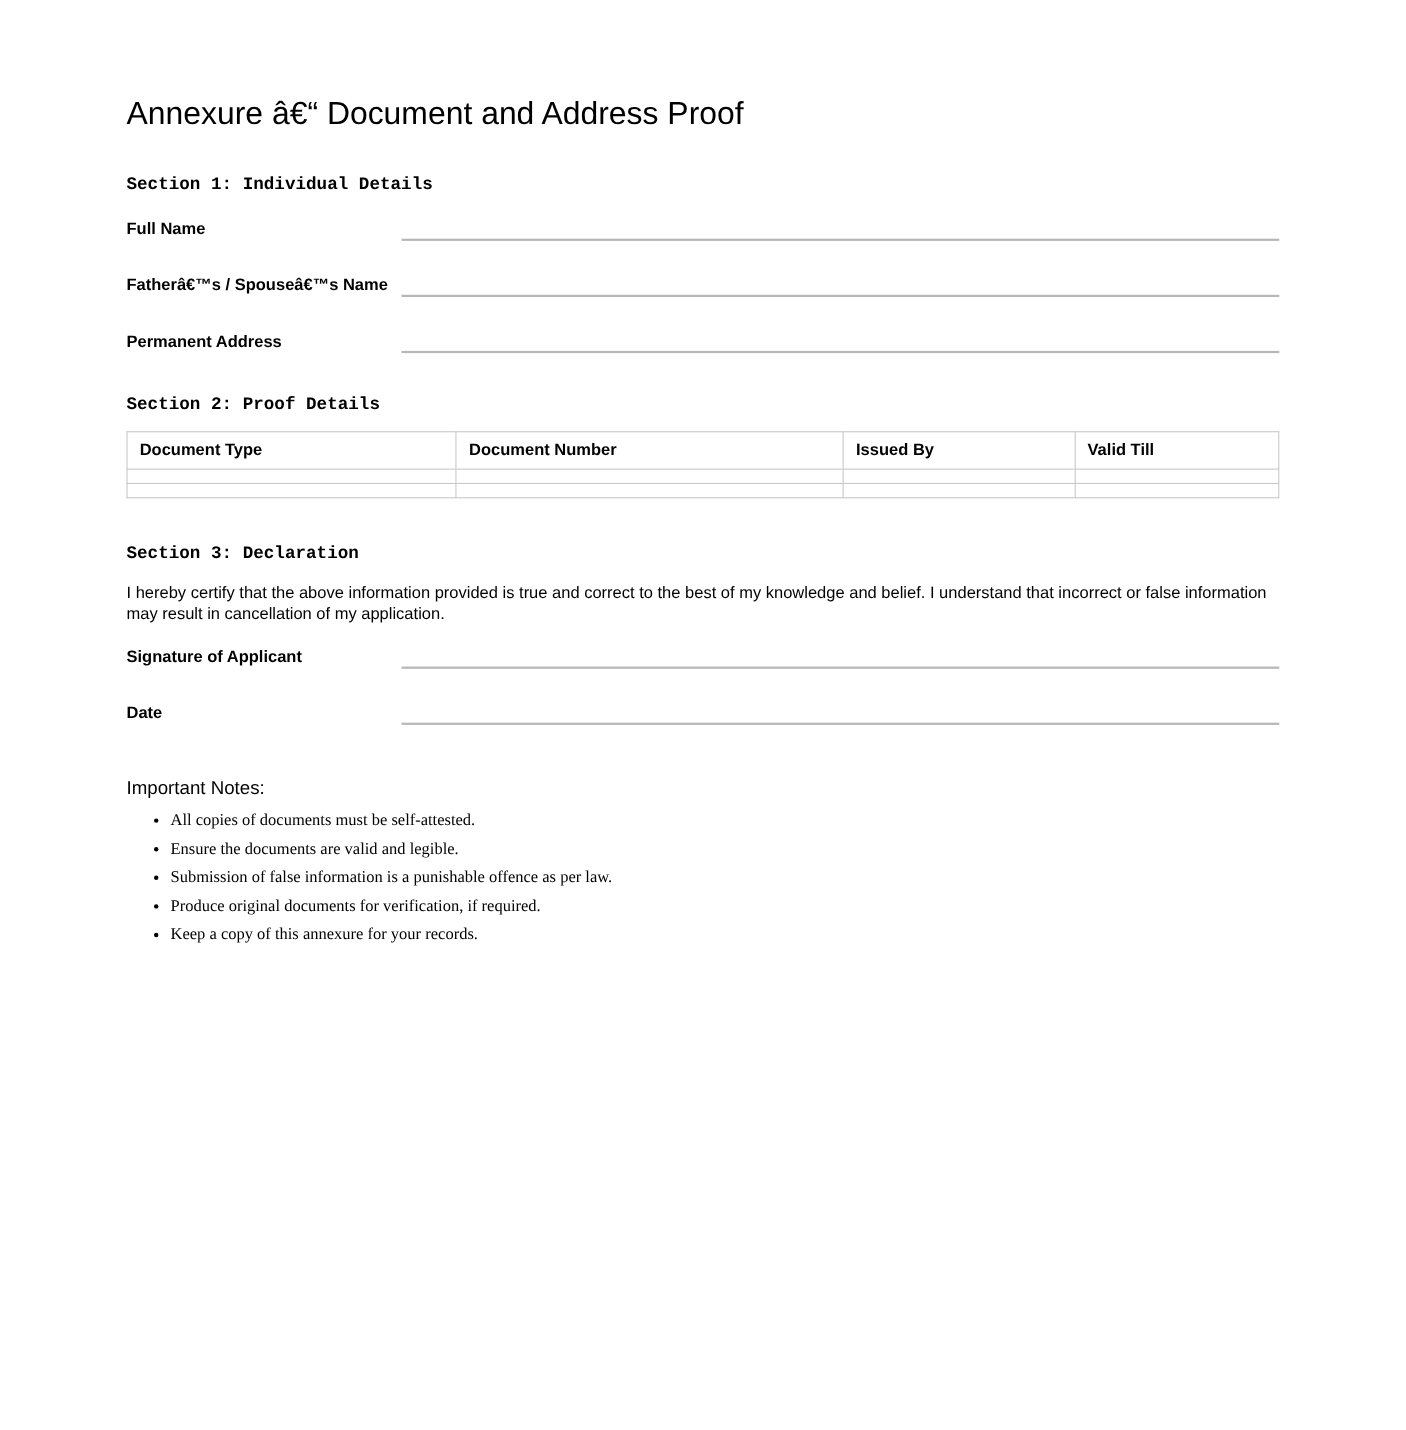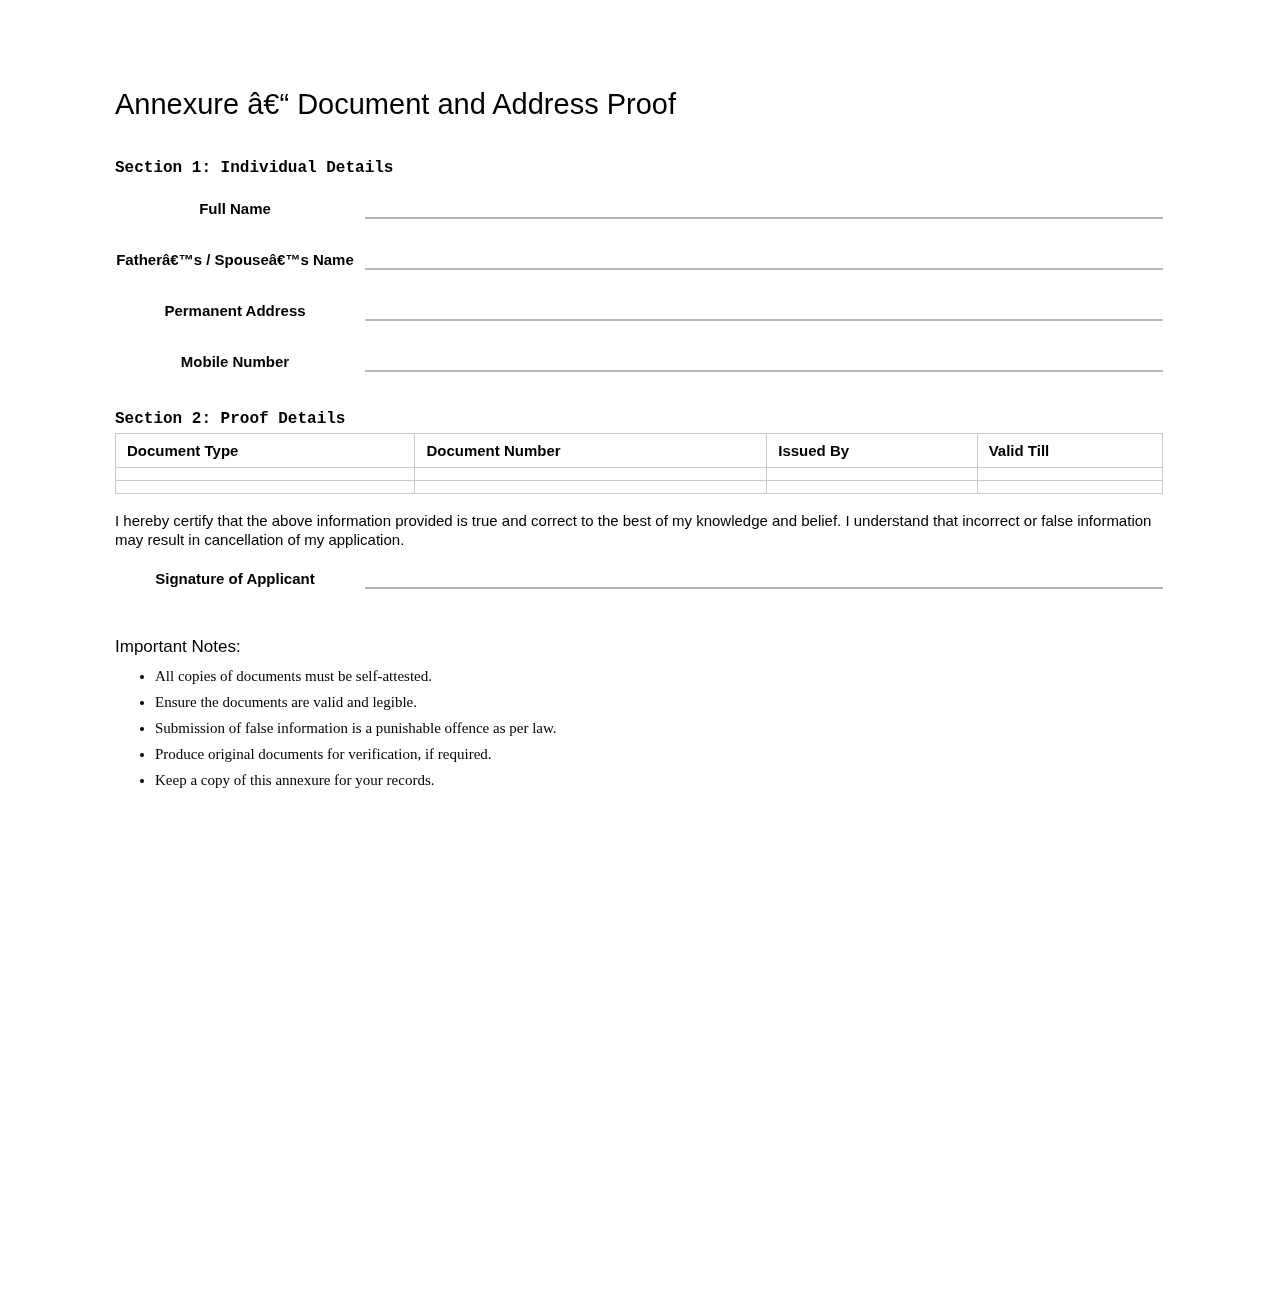--- a/index.html
+++ b/index.html
@@ -44,7 +44,6 @@
     line-height: 20px;
     padding-right: 10px;
     box-sizing: border-box;
-    text-align: center;
   }
   .form-row .field-line {
     flex: 1;

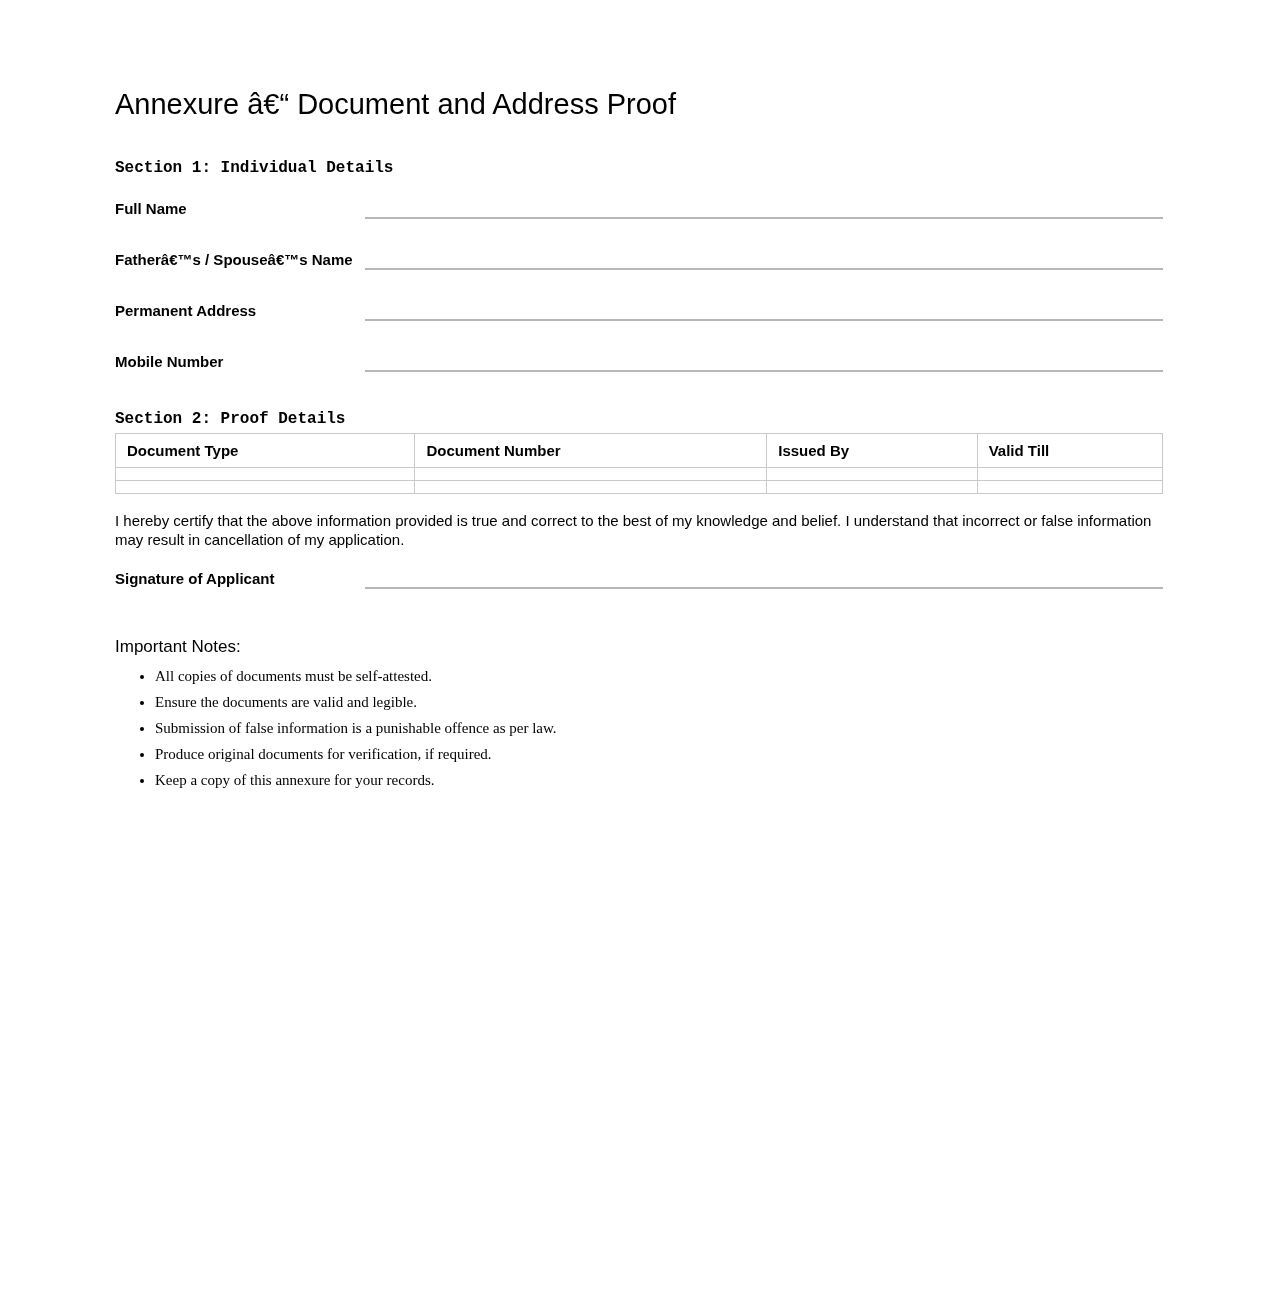--- a/index.html
+++ b/index.html
@@ -113,10 +113,6 @@
       <div class="field-label">Permanent Address</div>
       <div class="field-line"></div>
     </div>
-    <div class="form-row">
-      <div class="field-label">Mobile Number</div>
-      <div class="field-line"></div>
-    </div>
   </div>
 
   <h2 class="section-heading">Section 2: Proof Details</h2>

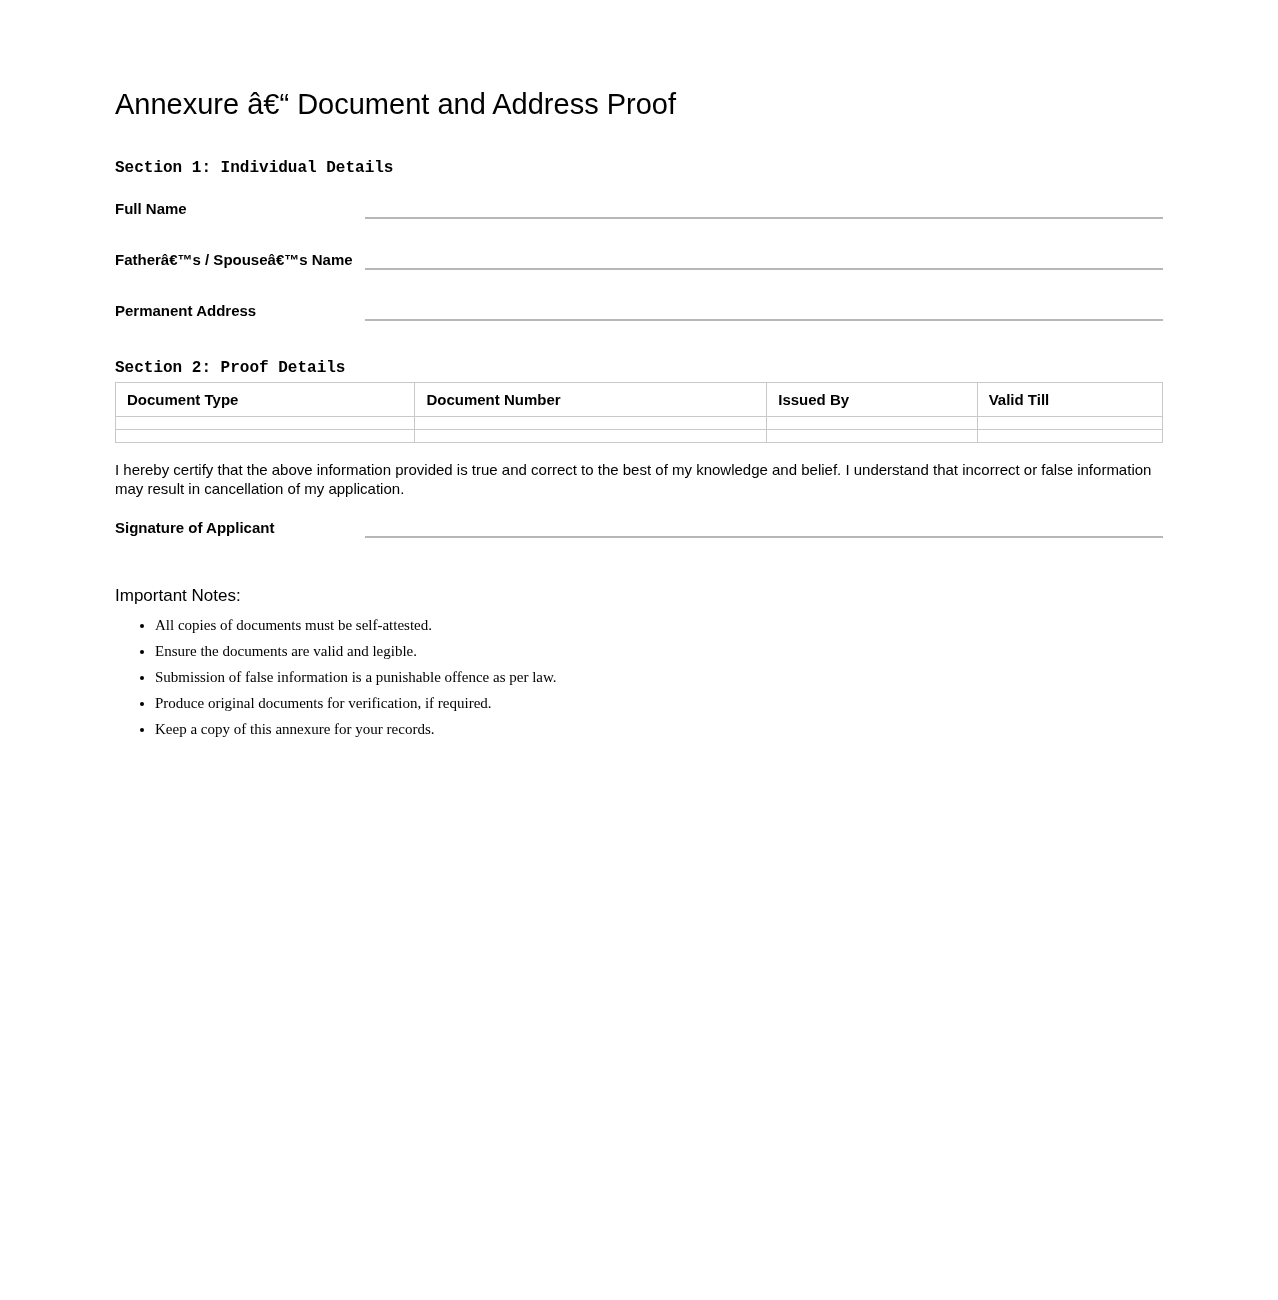--- a/index.html
+++ b/index.html
@@ -53,7 +53,7 @@
   table.proof-table {
     width: 100%;
     border-collapse: collapse;
-    margin-top: 4px;
+    margin-top: 14px;
   }
   table.proof-table th,
   table.proof-table td {

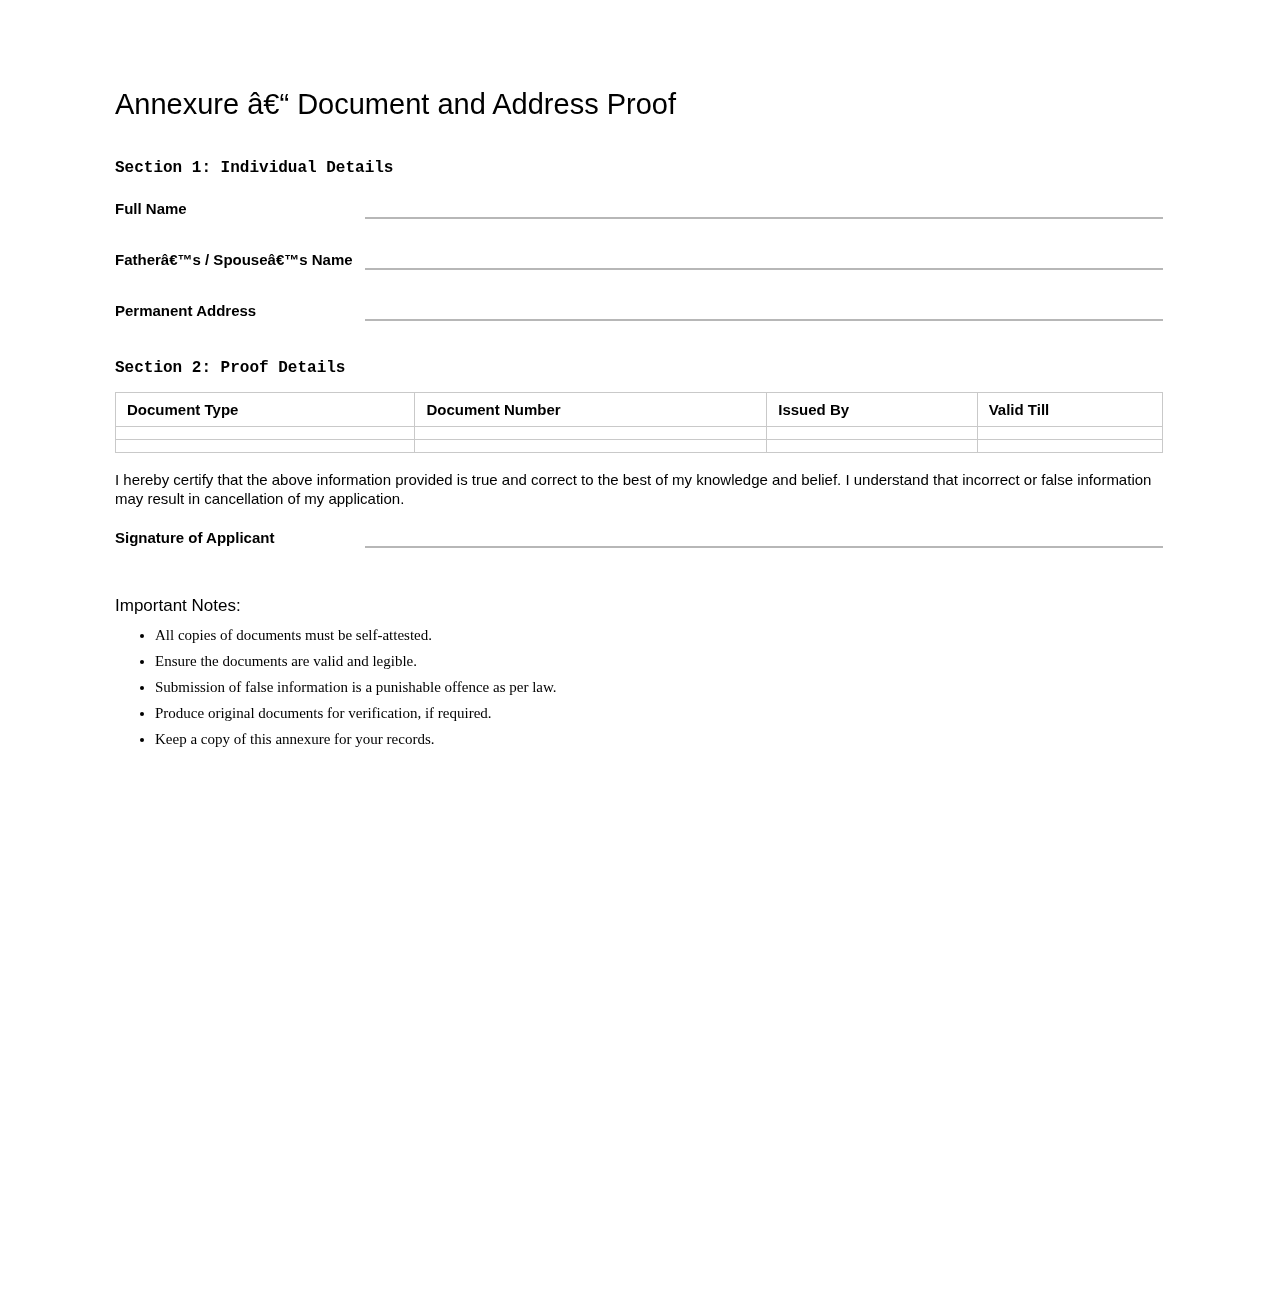--- a/index.html
+++ b/index.html
@@ -147,6 +147,7 @@
     </tbody>
   </table>
 
+  <h2 class="section-heading" style="margin-top:41px">Section 3: Declaration</h2>
   <p class="declaration-text">I hereby certify that the above information provided is true and correct to the best of my knowledge and belief. I understand that incorrect or false information may result in cancellation of my application.</p>
 
   <div class="signature-area">

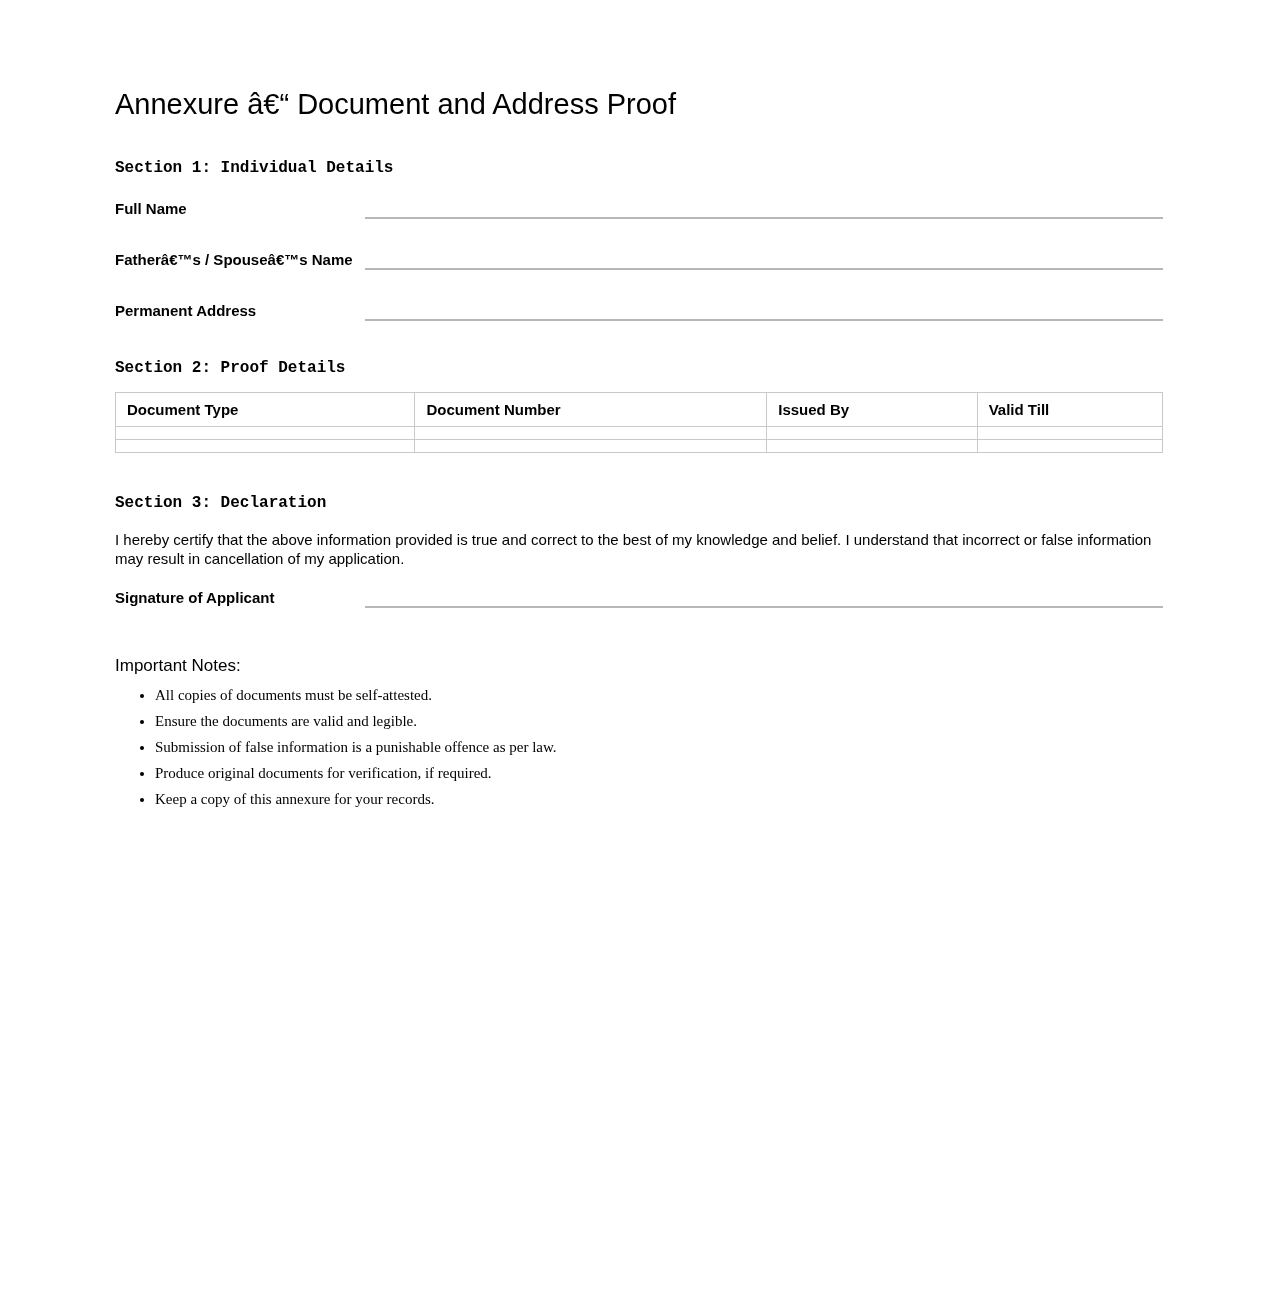--- a/index.html
+++ b/index.html
@@ -155,6 +155,10 @@
       <div class="field-label">Signature of Applicant</div>
       <div class="field-line"></div>
     </div>
+    <div class="form-row">
+      <div class="field-label">Date</div>
+      <div class="field-line"></div>
+    </div>
   </div>
 
   <h2 class="notes-heading">Important Notes:</h2>

